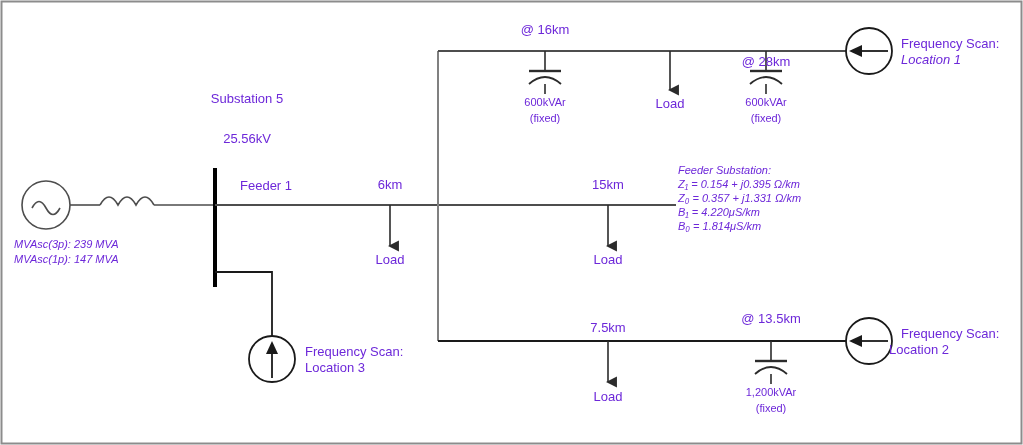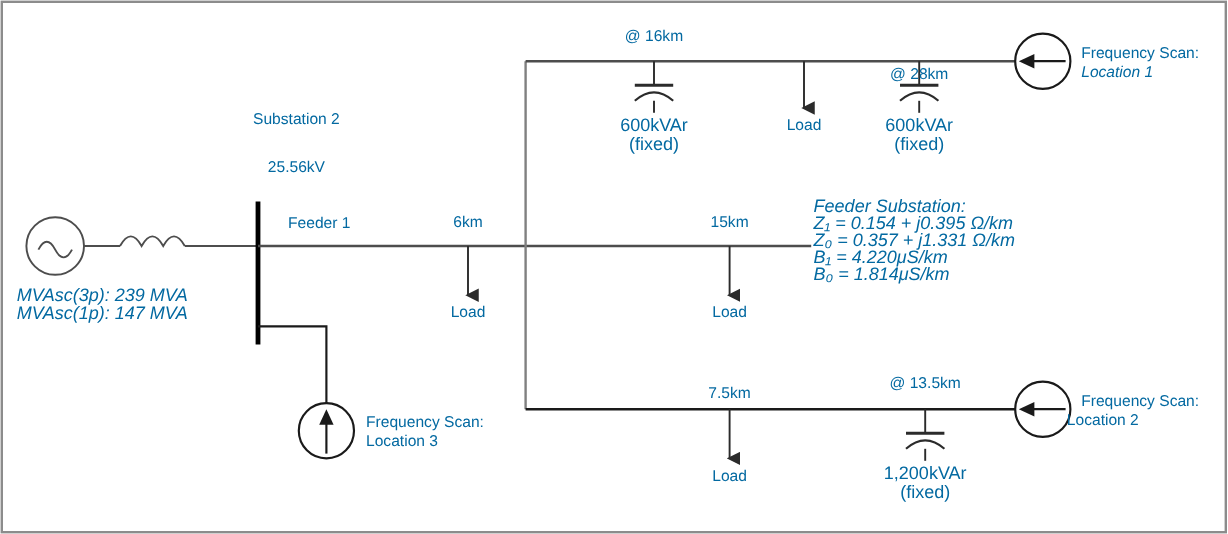--- a/index.html
+++ b/index.html
@@ -26,7 +26,7 @@
     position: absolute;
     font-family: "Liberation Sans", sans-serif;
     font-size: 13px;
-    color: #0369a1;
+    color: #6d28d9;
     white-space: pre;
     line-height: 1.25;
   }

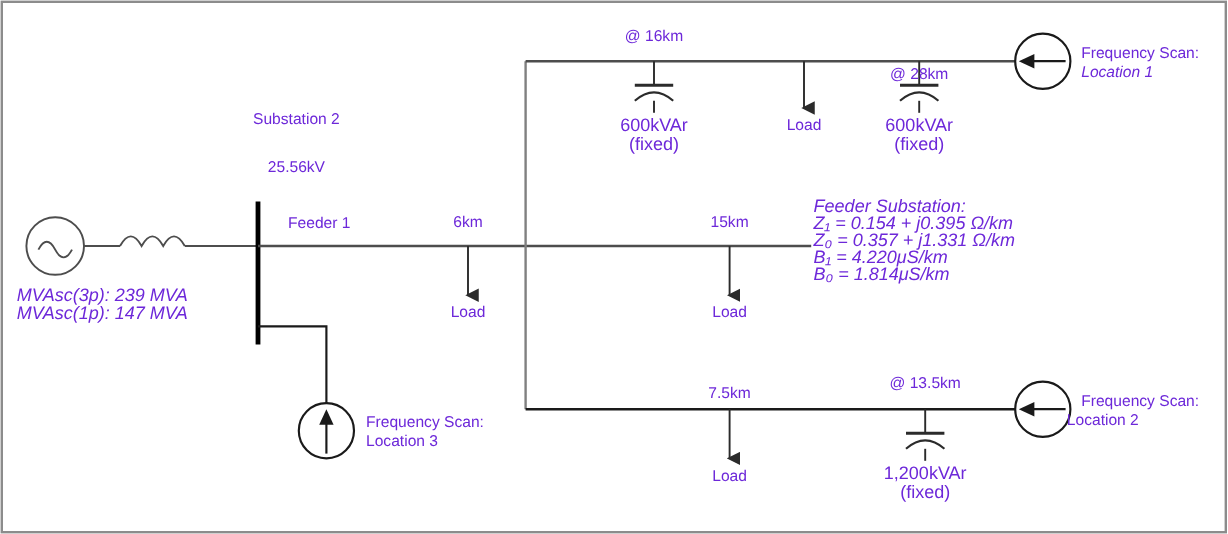--- a/index.html
+++ b/index.html
@@ -122,7 +122,7 @@
   <div class="lbl italic small multiline" style="left:14px; top:237px;">MVAsc(3p): 239 MVA</div>
   <div class="lbl italic small multiline" style="left:14px; top:252px;">MVAsc(1p): 147 MVA</div>
 
-  <div class="lbl center" style="left:247px; top:91px;">Substation 2</div>
+  <div class="lbl center" style="left:247px; top:91px;">Substation 5</div>
   <div class="lbl center" style="left:247px; top:131px;">25.56kV</div>
 
   <div class="lbl" style="left:240px; top:178px;">Feeder 1</div>

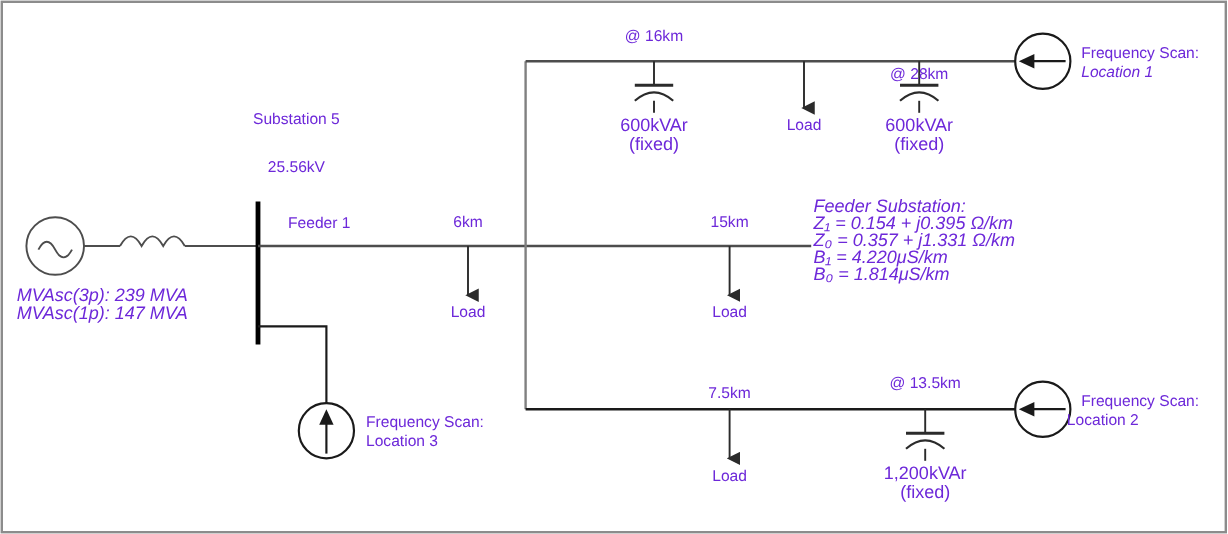--- a/index.html
+++ b/index.html
@@ -32,7 +32,7 @@
   }
   .lbl.center { transform: translateX(-50%); text-align: center; }
   .lbl.italic { font-style: italic; }
-  .lbl.small { font-size: 15px; }
+  .lbl.small { font-size: 11px; }
   .multiline { line-height: 1.3; }
 </style>
 </head>

